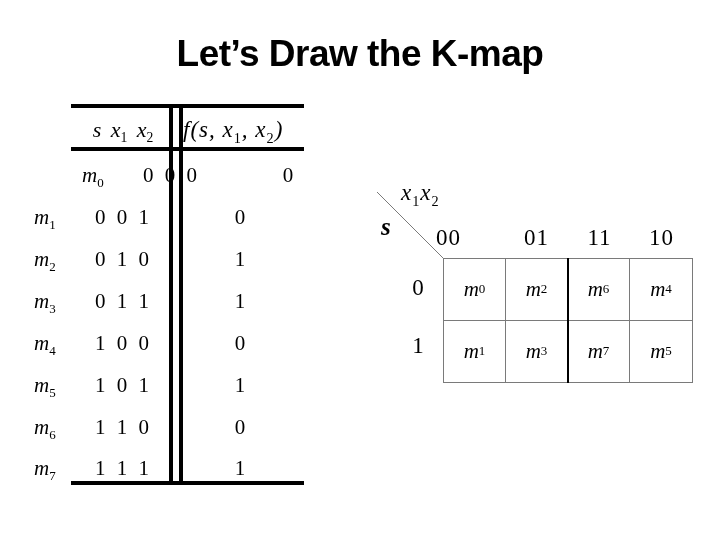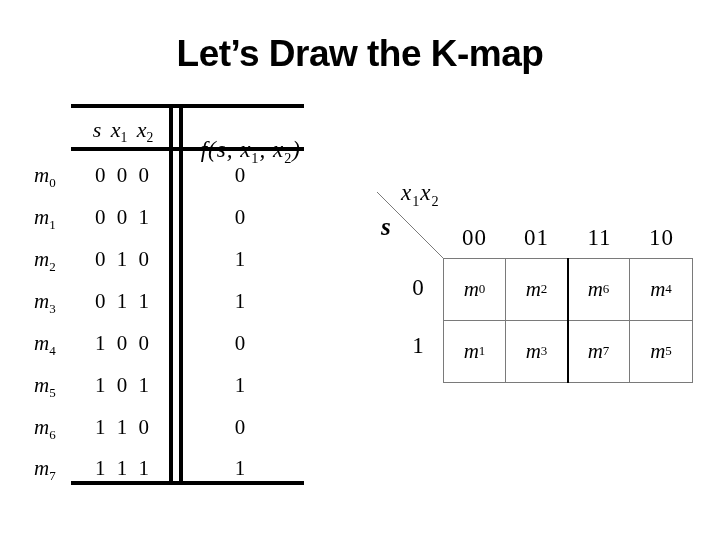--- a/index.html
+++ b/index.html
@@ -36,7 +36,7 @@
   }
   .tt-header-output{
     position:absolute;left:169px;top:114px;width:118px;height:32px;
-    line-height:32px;text-align:right;font-size:23px;letter-spacing:1px;margin-top:20px;
+    line-height:32px;text-align:left;font-size:23px;letter-spacing:1px;
   }
   .tt-row{position:absolute;left:0;width:300px;height:30px;line-height:30px;font-size:21px;}
   .tt-row.r0{top:160px;} .tt-row.r1{top:202px;} .tt-row.r2{top:244px;}

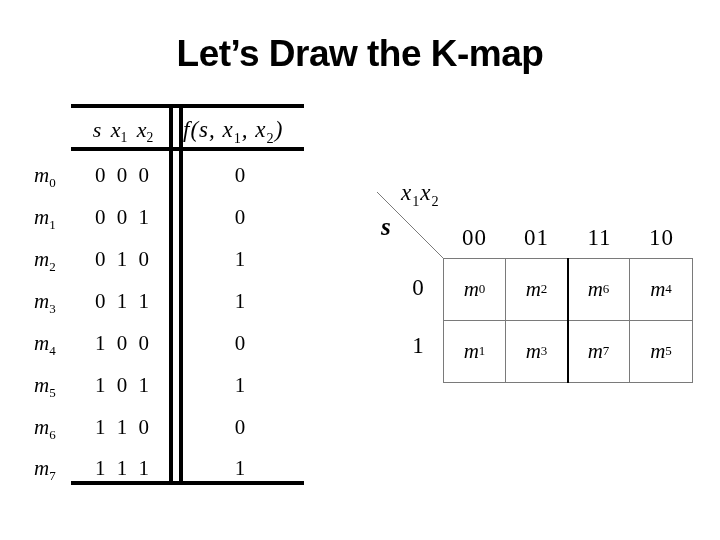--- a/index.html
+++ b/index.html
@@ -39,7 +39,7 @@
     line-height:32px;text-align:left;font-size:23px;letter-spacing:1px;
   }
   .tt-row{position:absolute;left:0;width:300px;height:30px;line-height:30px;font-size:21px;}
-  .tt-row.r0{top:160px;} .tt-row.r1{top:202px;} .tt-row.r2{top:244px;}
+  .tt-row.r0{top:160px;margin-left:48px;} .tt-row.r1{top:202px;} .tt-row.r2{top:244px;}
   .tt-row.r3{top:286px;} .tt-row.r4{top:328px;} .tt-row.r5{top:370px;}
   .tt-row.r6{top:412px;} .tt-row.r7{top:453px;}
   .minterm{position:absolute;left:20px;width:48px;text-align:left;}

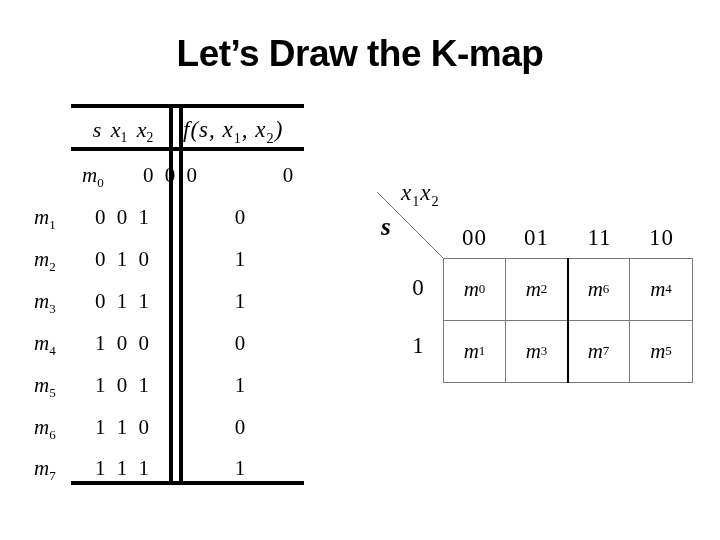--- a/index.html
+++ b/index.html
@@ -54,7 +54,7 @@
     position:absolute;top:225px;width:63px;height:26px;line-height:26px;
     text-align:center;font-size:23px;letter-spacing:1px;
   }
-  .collab.c0{left:443px;} .collab.c1{left:505px;} .collab.c2{left:568px;} .collab.c3{left:630px;}
+  .collab.c0{left:417px;} .collab.c1{left:505px;} .collab.c2{left:568px;} .collab.c3{left:630px;}
   .rowlab{
     position:absolute;left:402px;width:32px;height:28px;line-height:28px;
     text-align:center;font-size:23px;

